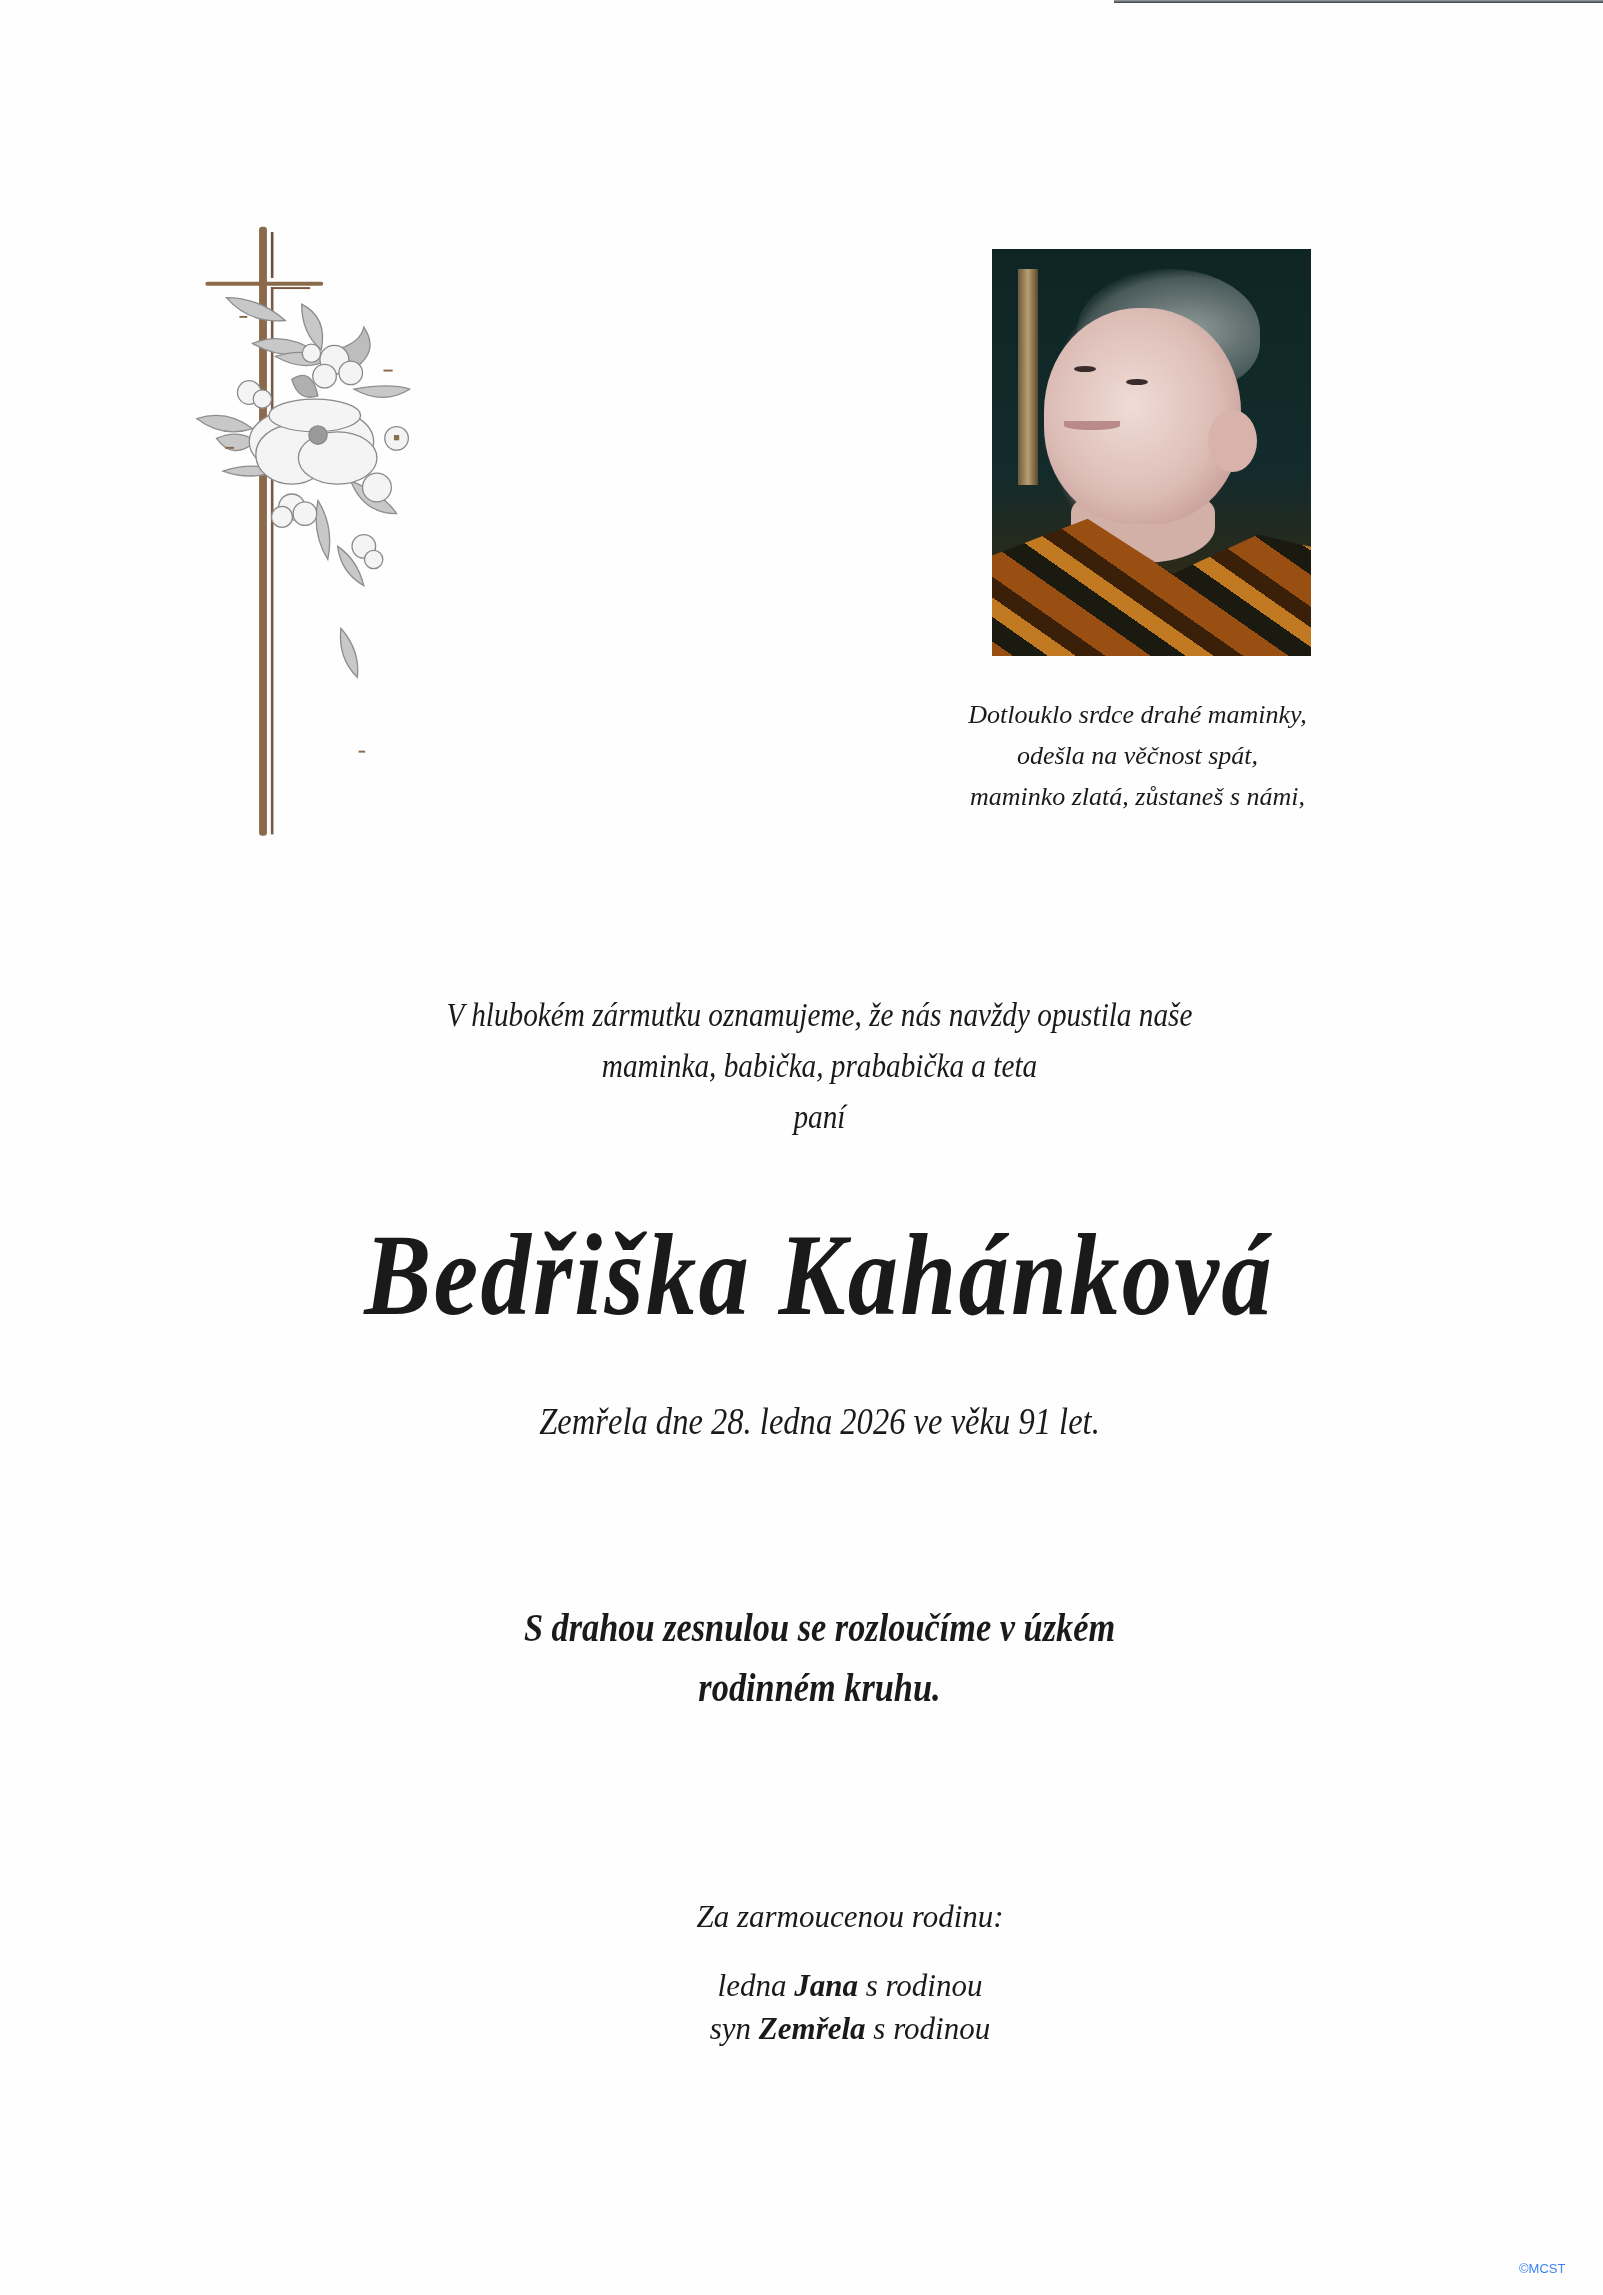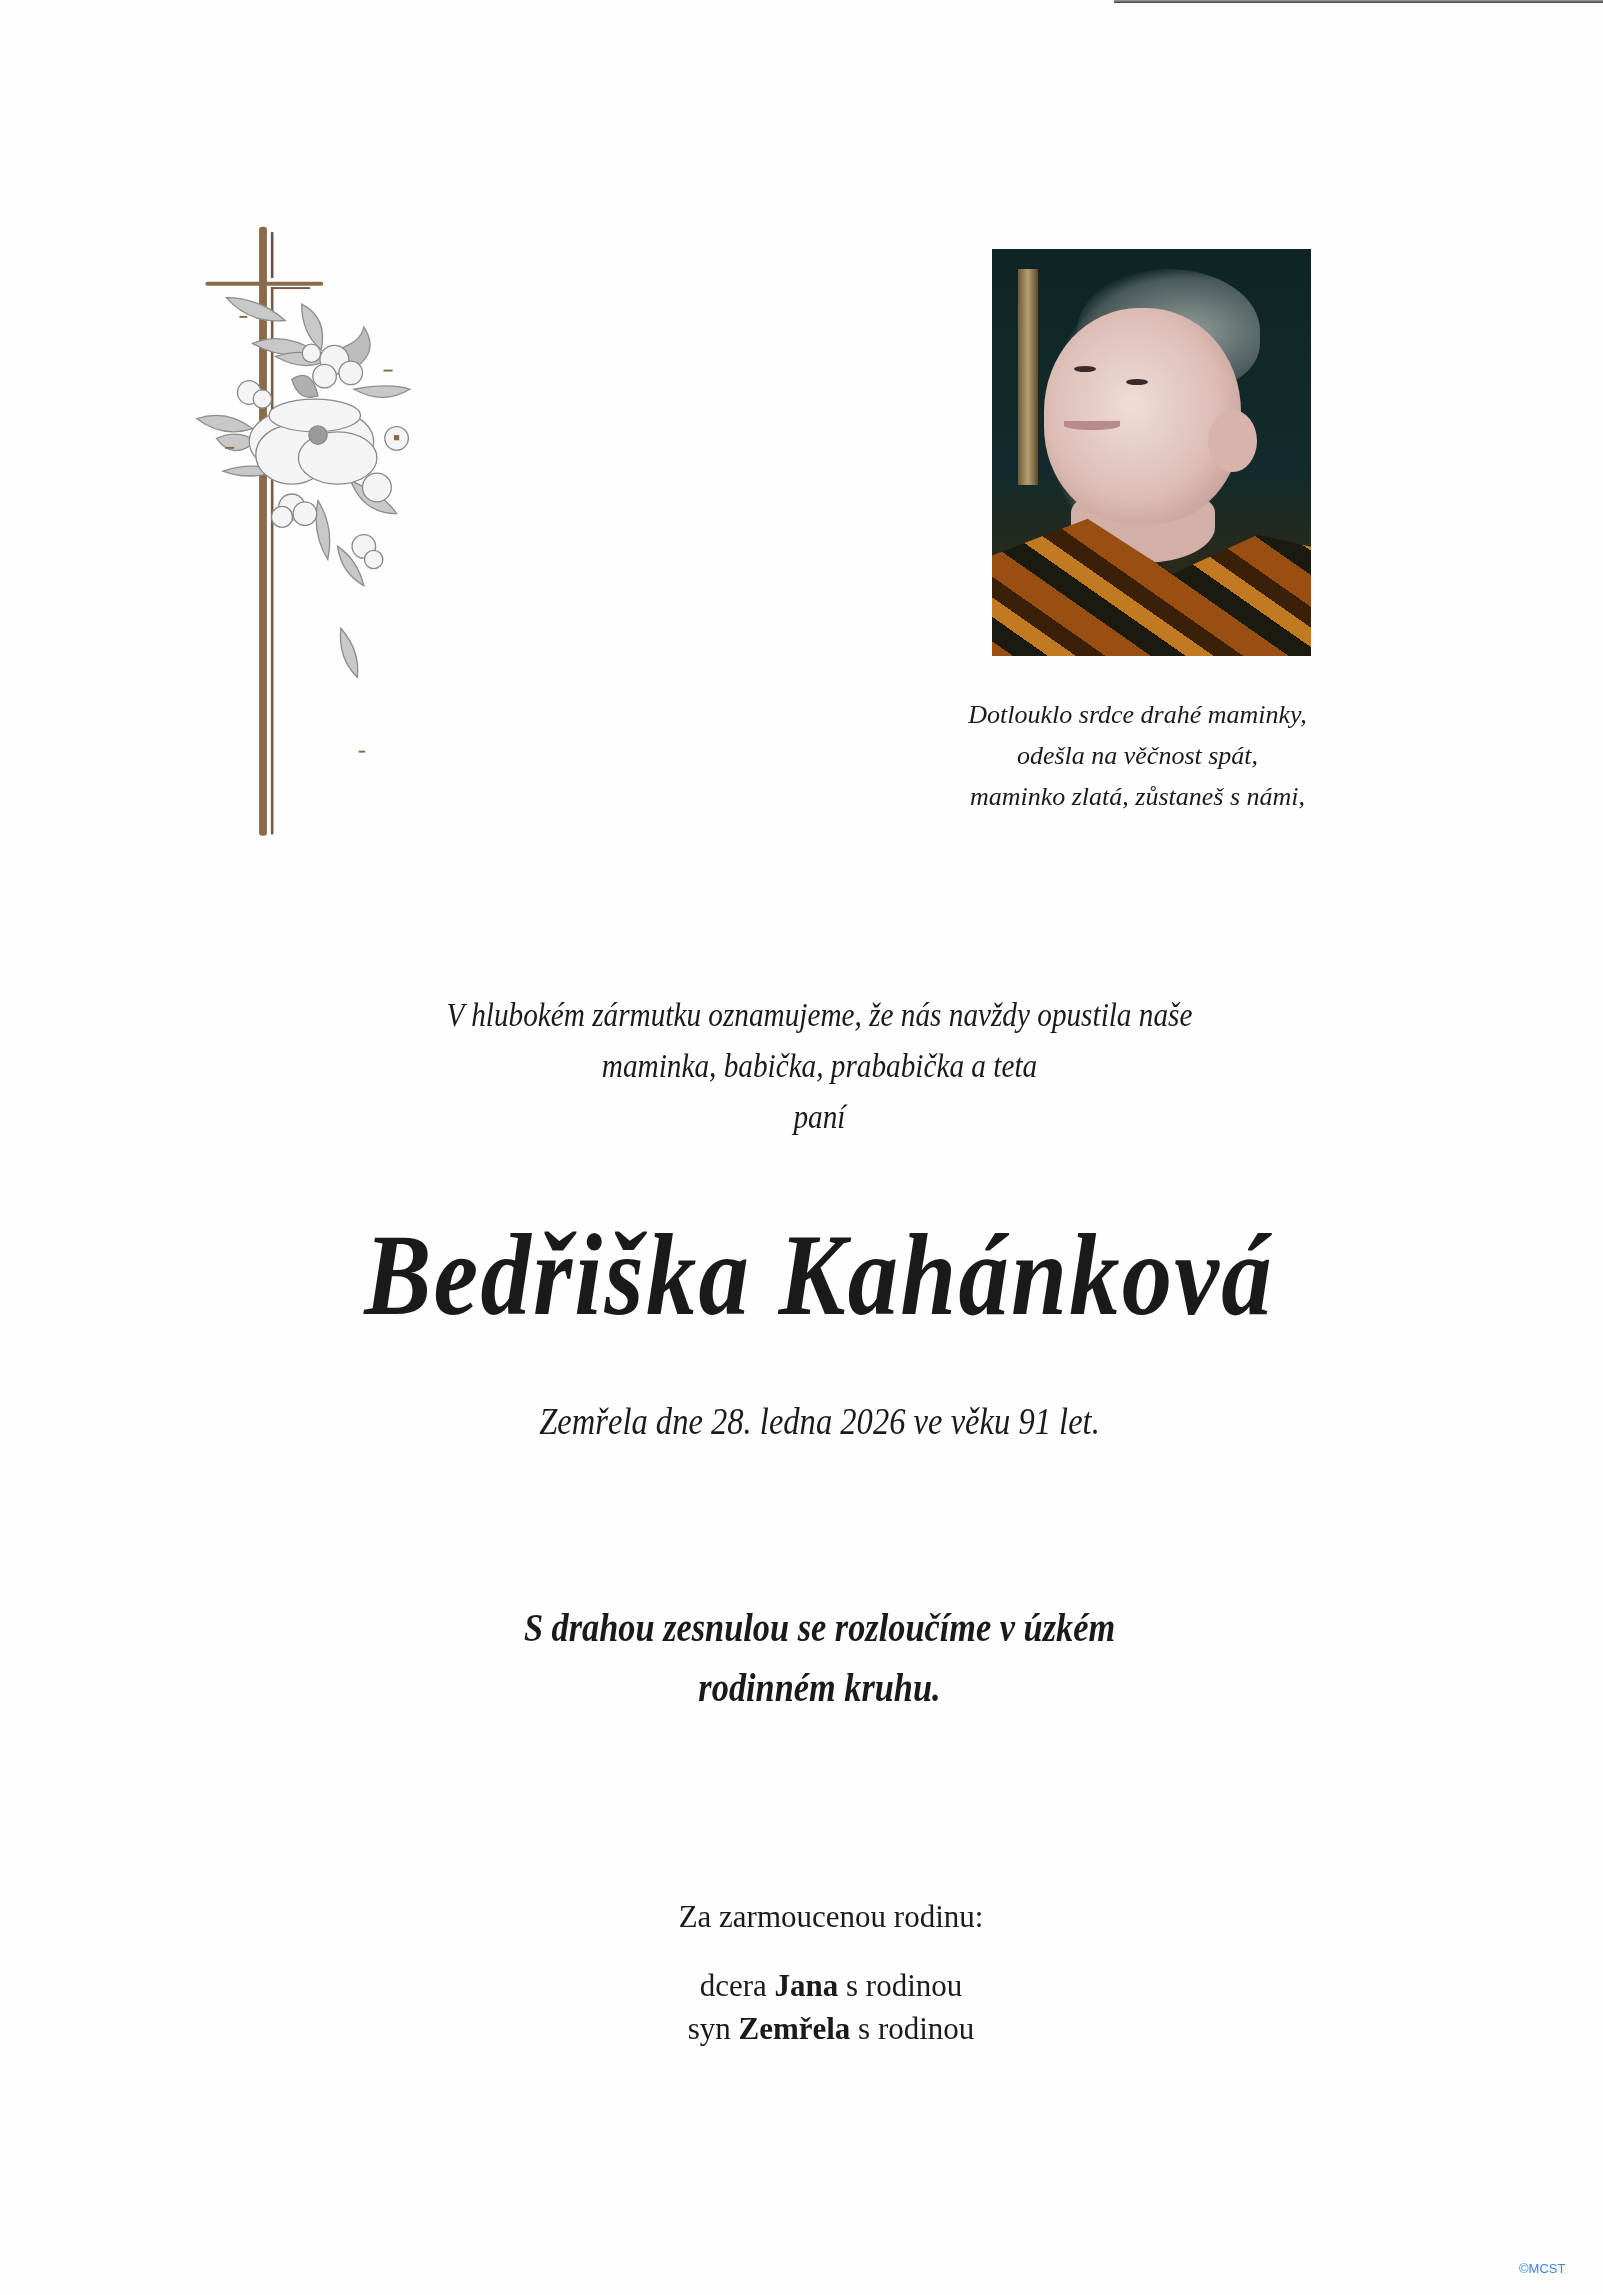--- a/index.html
+++ b/index.html
@@ -36,7 +36,7 @@
     .farewell { position:absolute; left:197px; top:1598px; width:1245px; text-align:center; font-style:italic; font-weight:bold;
       font-size:39px; line-height:60px; transform:scaleX(0.88); transform-origin:center top; }
     .farewell div { white-space:nowrap; }
-    .signoff { position:absolute; left:536px; top:1897px; width:590px; text-align:center; font-size:31px; }
+    .signoff { position:absolute; left:555px; top:1897px; width:590px; text-align:center; font-style:italic; font-size:31px; }
     .signoff .head { line-height:39px; margin-bottom:27.5px; }
     .signoff .member { line-height:43px; white-space:nowrap; }
     .signoff b { font-weight:bold; }

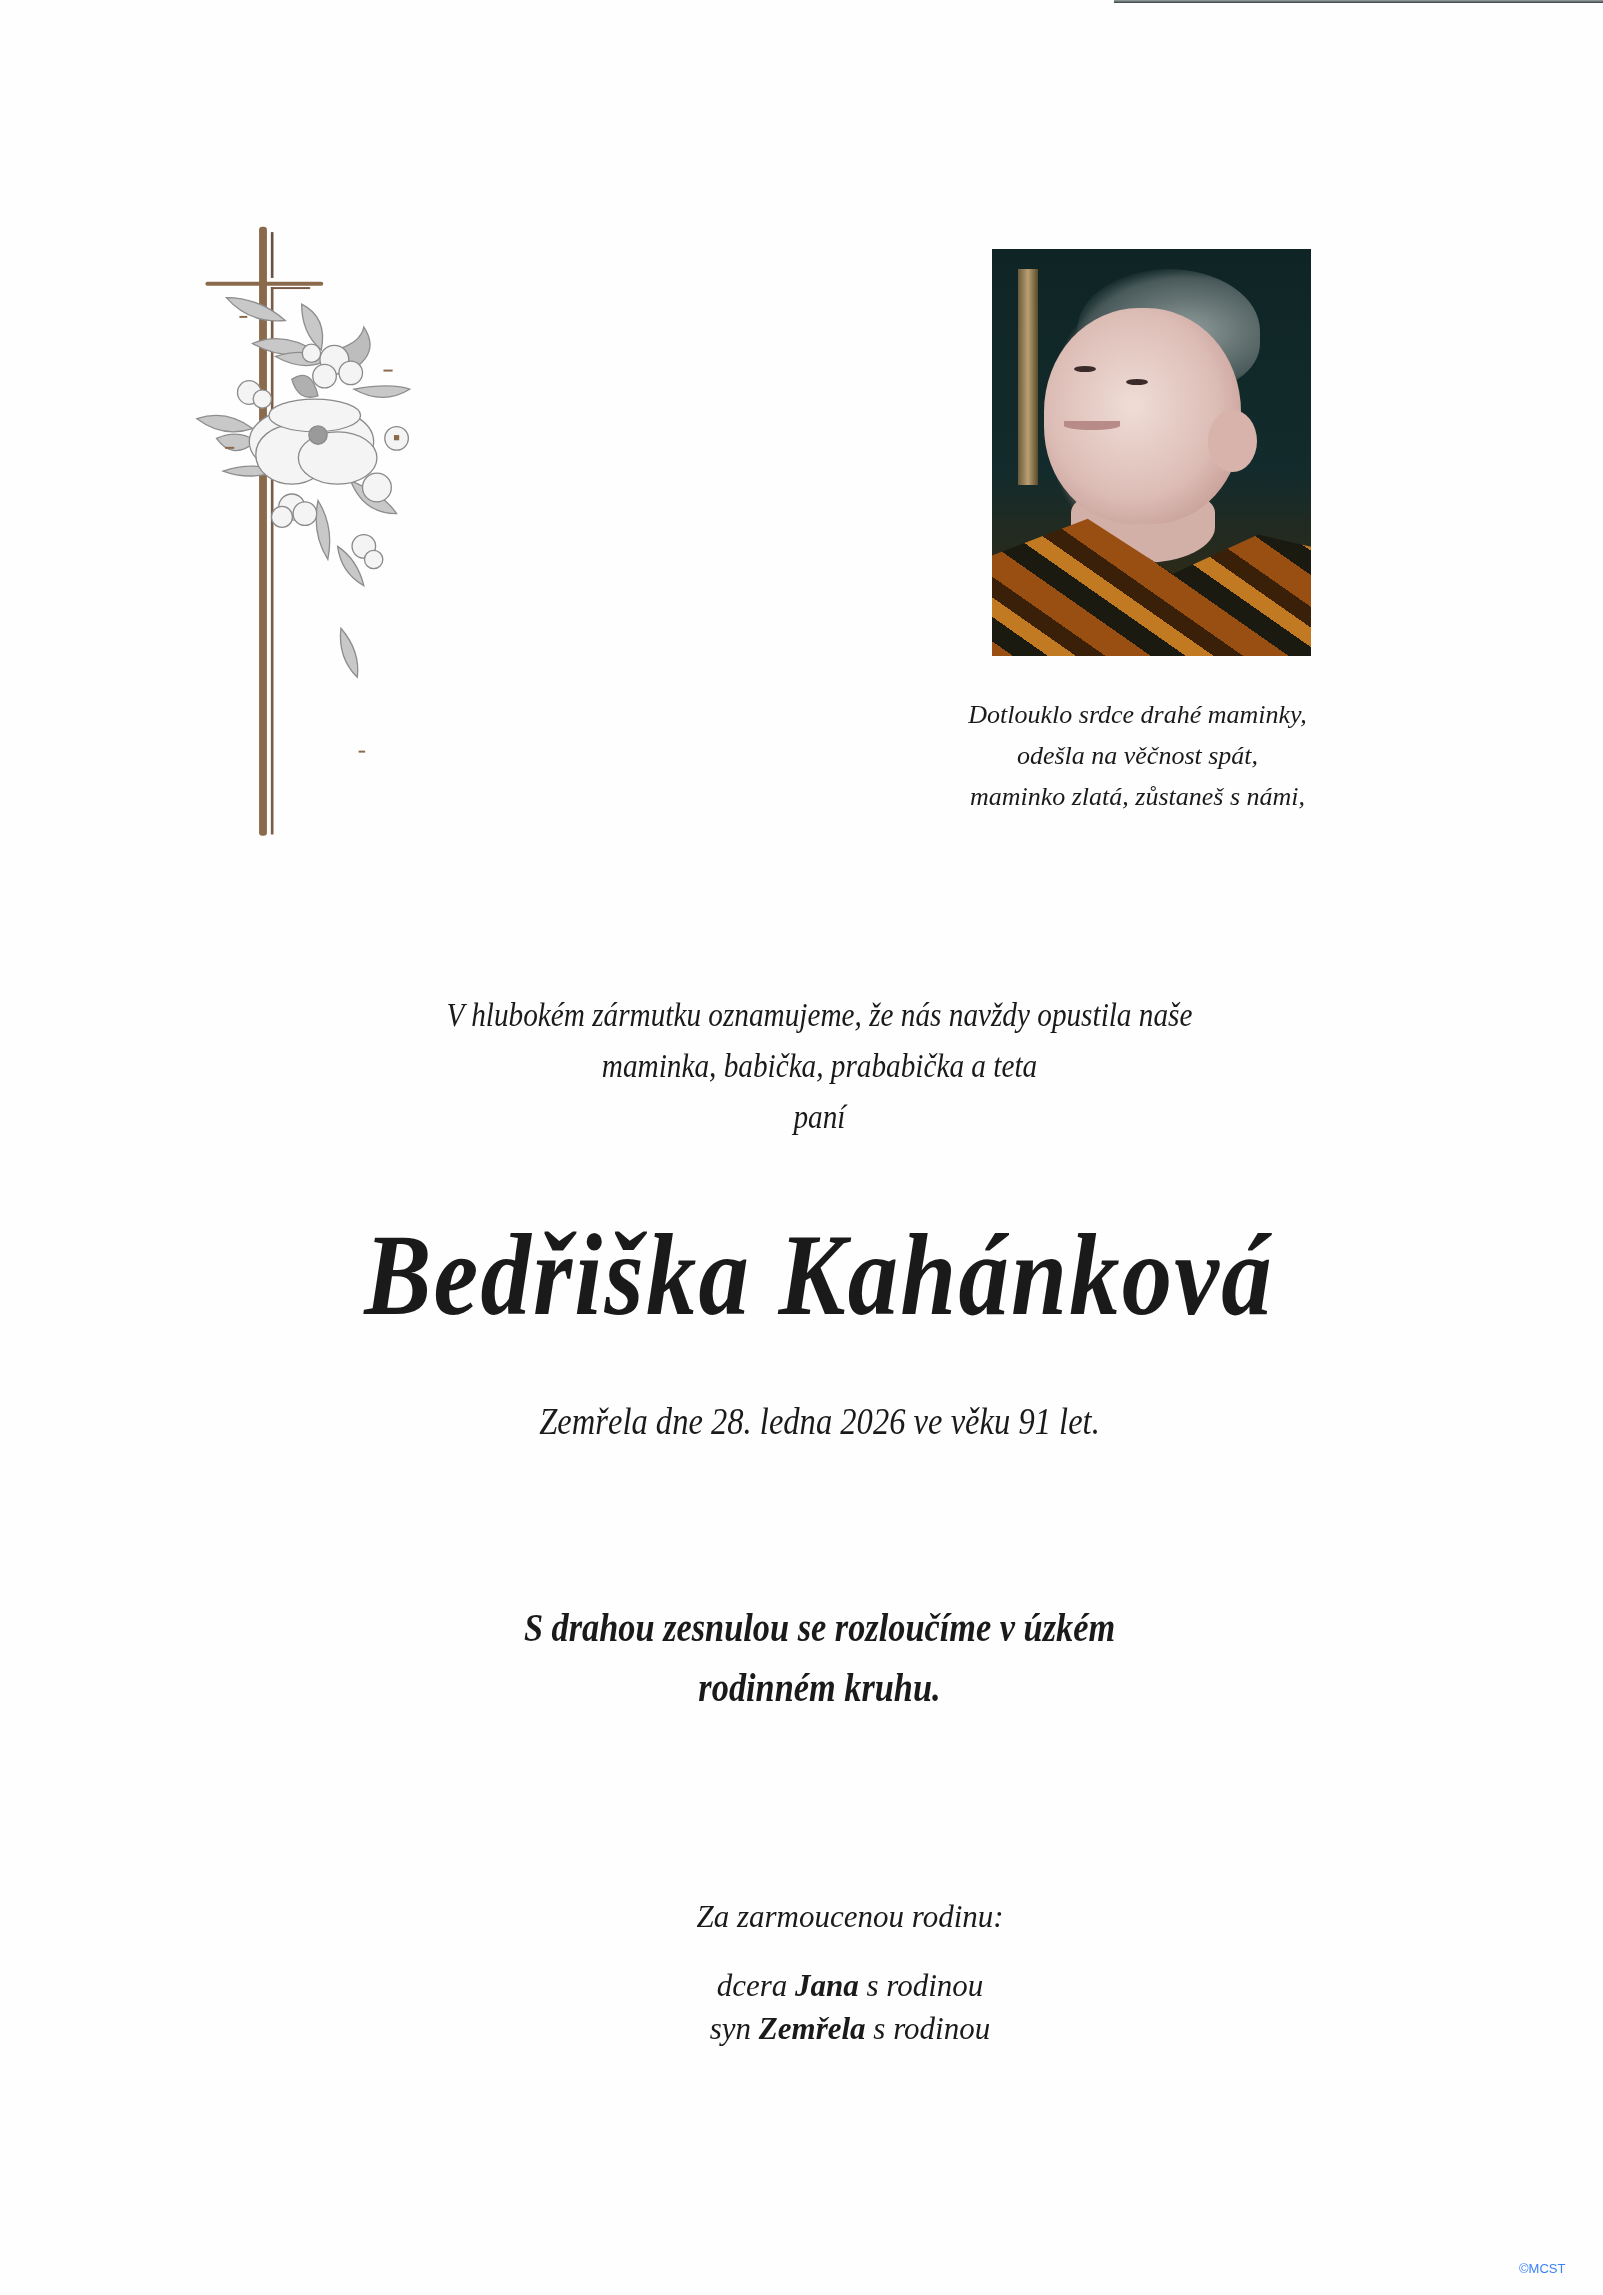--- a/index.html
+++ b/index.html
@@ -137,7 +137,7 @@
 <div class="signoff">
   <div class="head">Za zarmoucenou rodinu:</div>
   <div class="member">
-    <span>dcera</span>
+    <span>ledna</span>
     <b>Jana</b>
     <span>s rodinou</span>
   </div>

